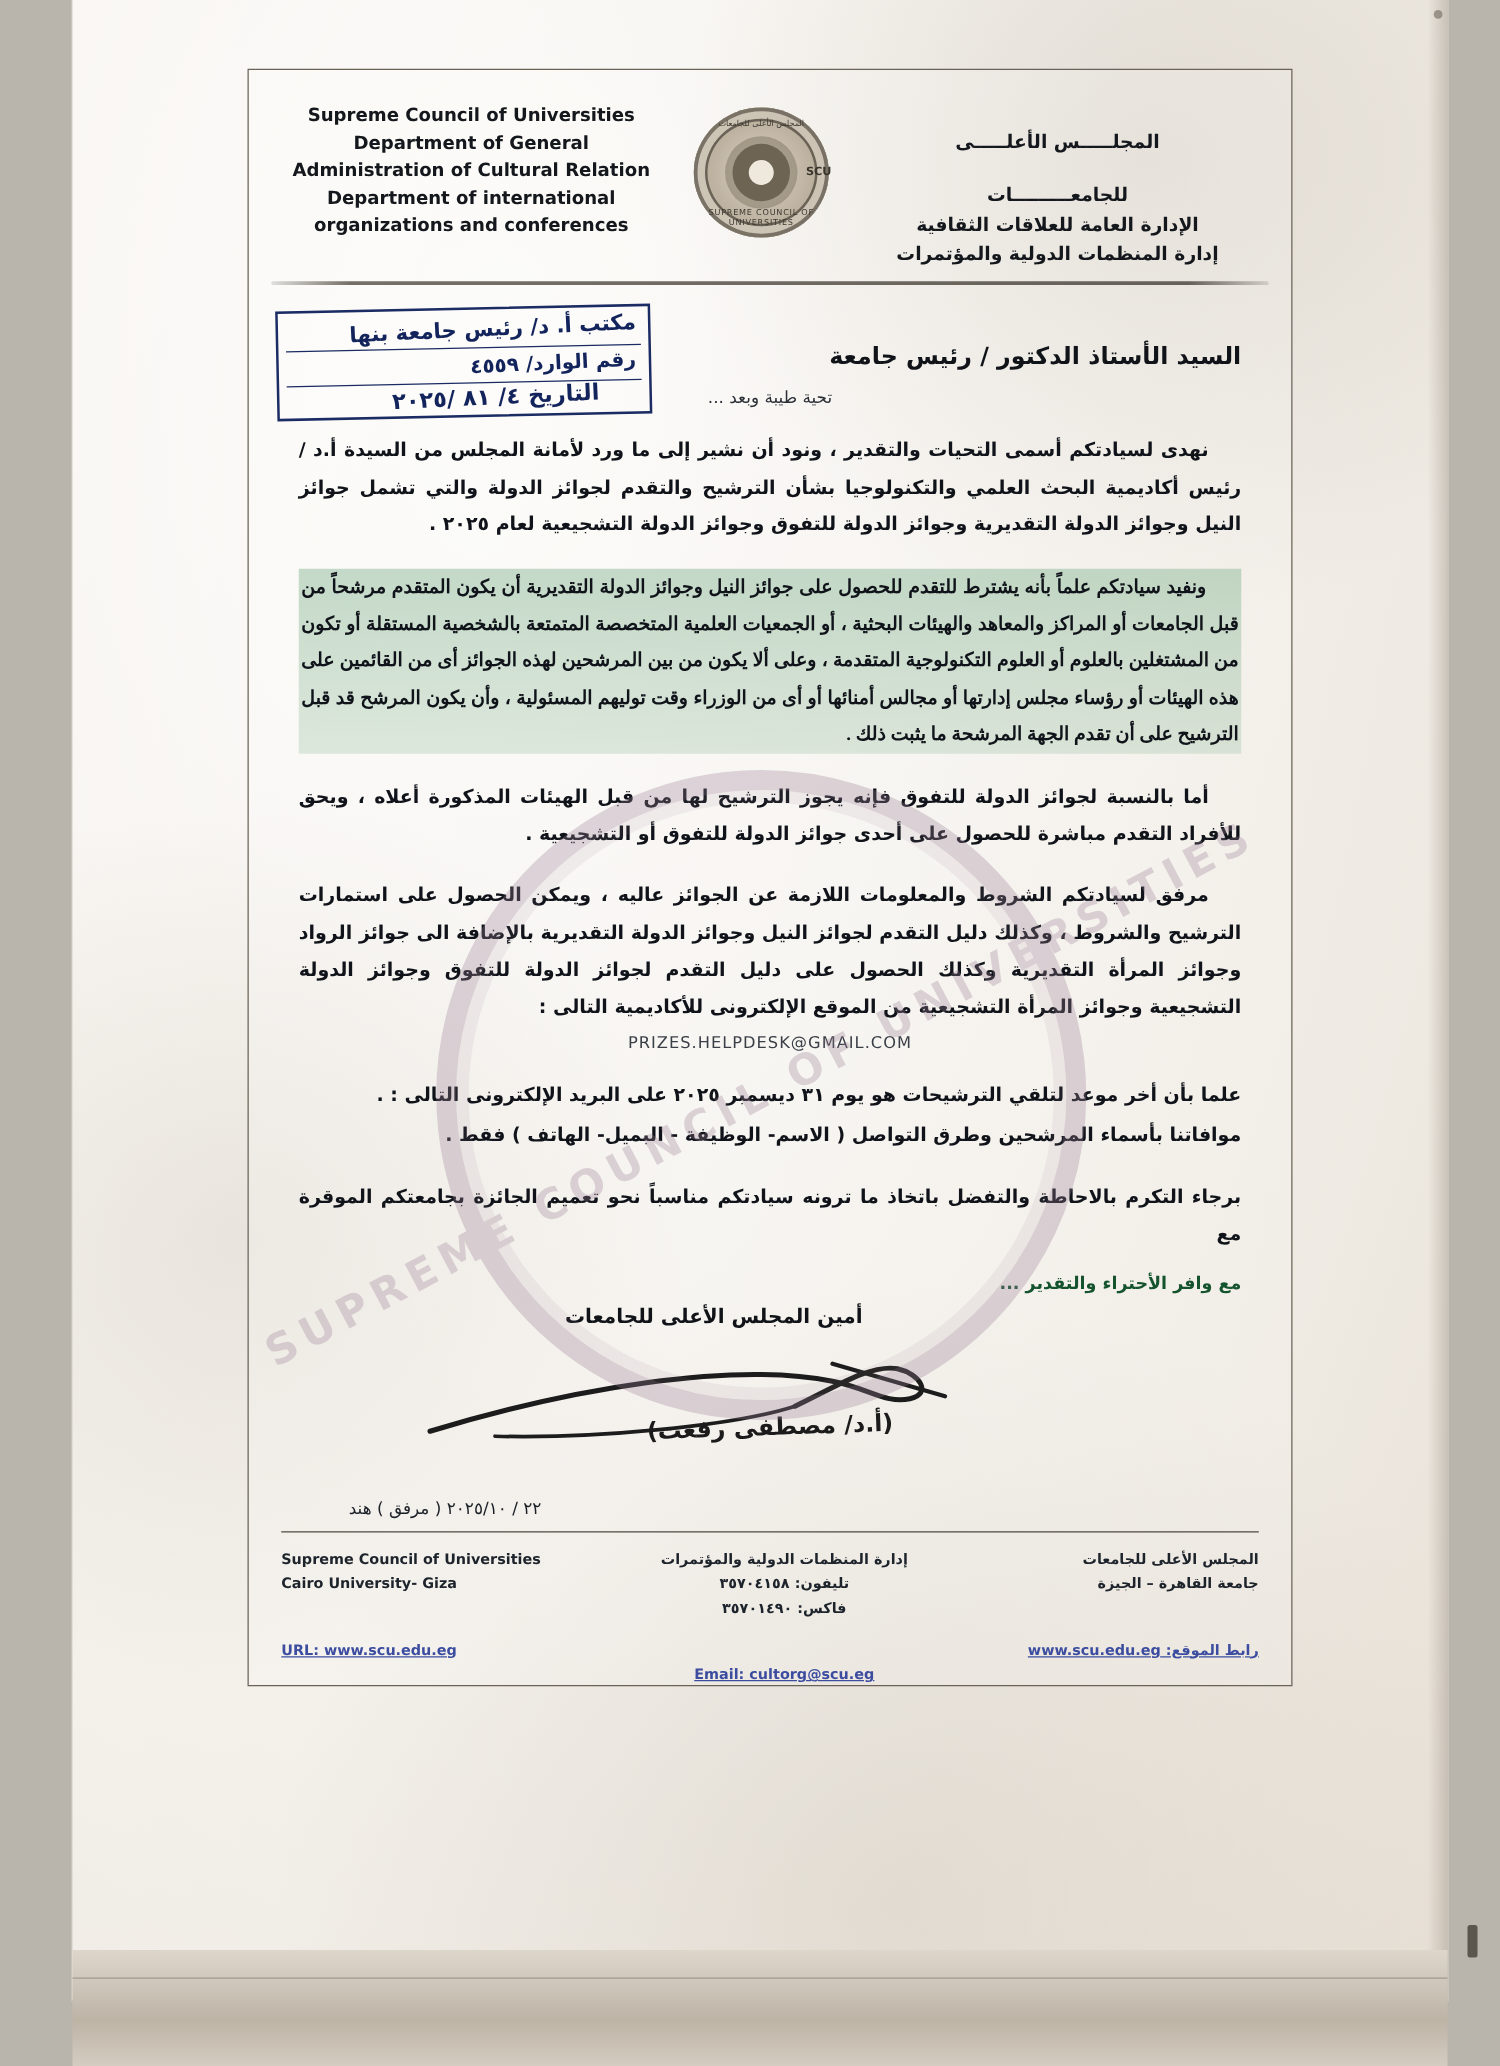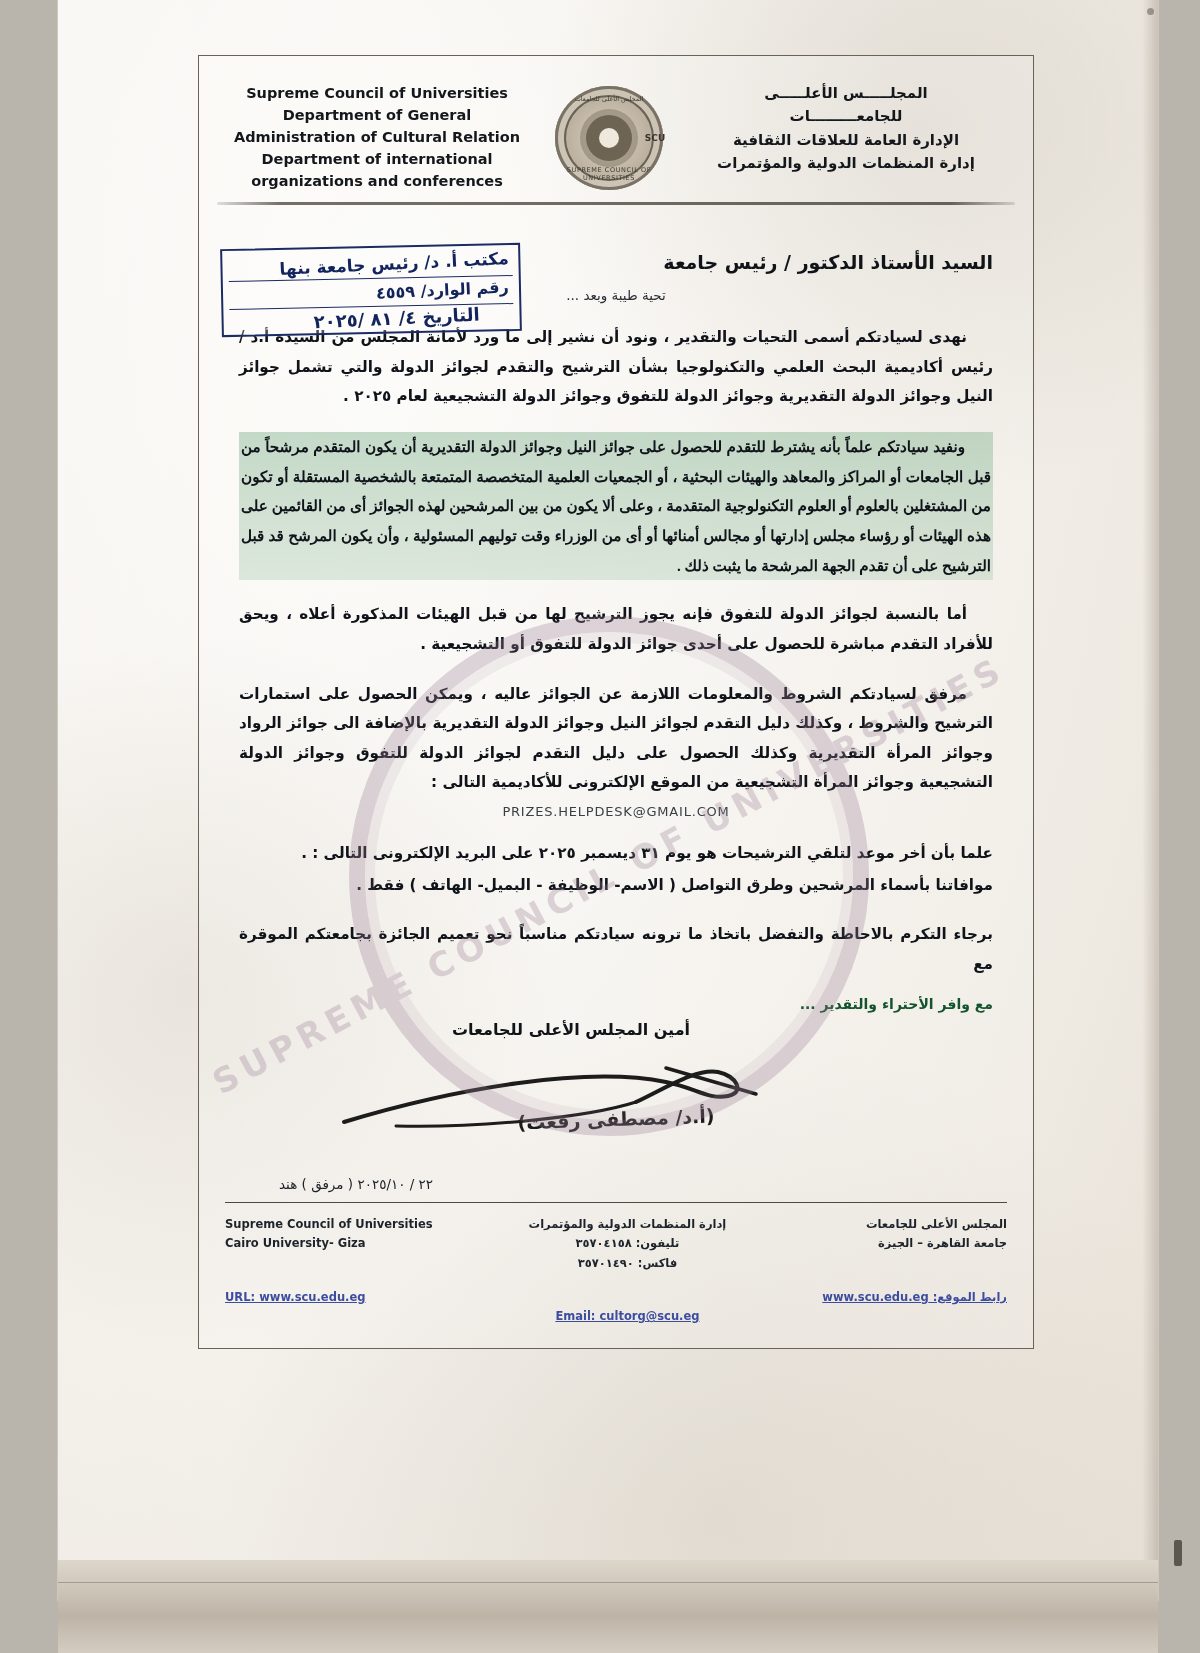--- a/index.html
+++ b/index.html
@@ -123,6 +123,7 @@
   }
   .hdr-ar .spaced {
     letter-spacing: 2.5px;
+    margin-top: 20px;
   }
   .hdr-logo {
     order: 2;

